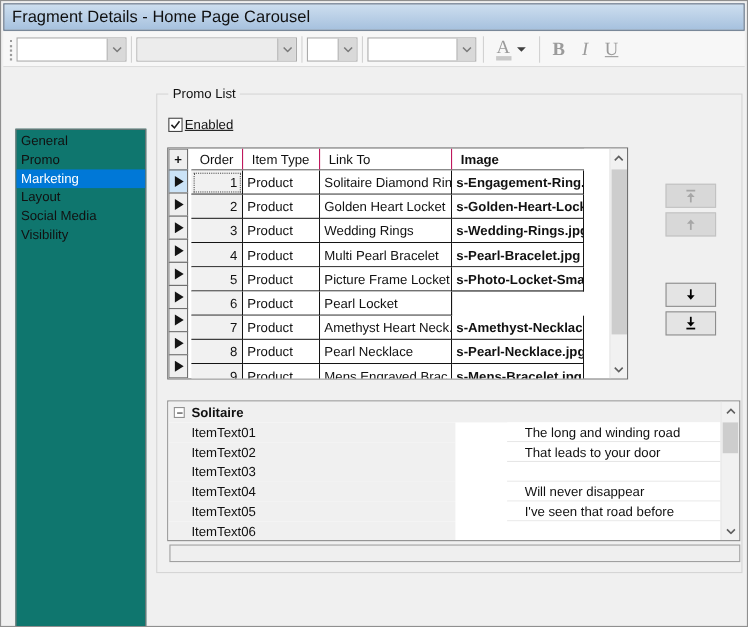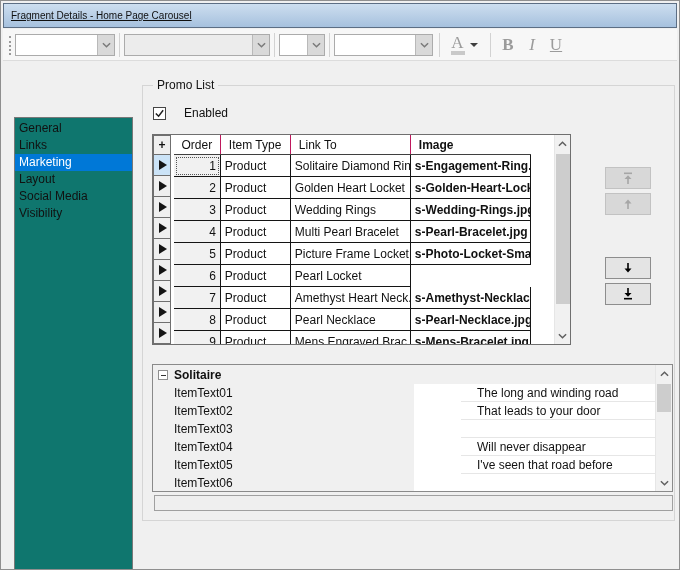--- a/index.html
+++ b/index.html
@@ -11,7 +11,7 @@
   .titlebar { position:absolute; left:2px; top:2px; right:2px; height:25px;
               background:linear-gradient(#cddeef,#a6c1de);
               border:1px solid #5c6e84; display:flex; align-items:center; }
-  .titlebar .title { font-size:10px; color:#101010; padding-left:7px;text-decoration:underline; }
+  .titlebar .title { font-size:15px; color:#101010; padding-left:7px; }
 
   
   .toolbar { position:absolute; left:2px; top:28px; right:2px; height:32px;

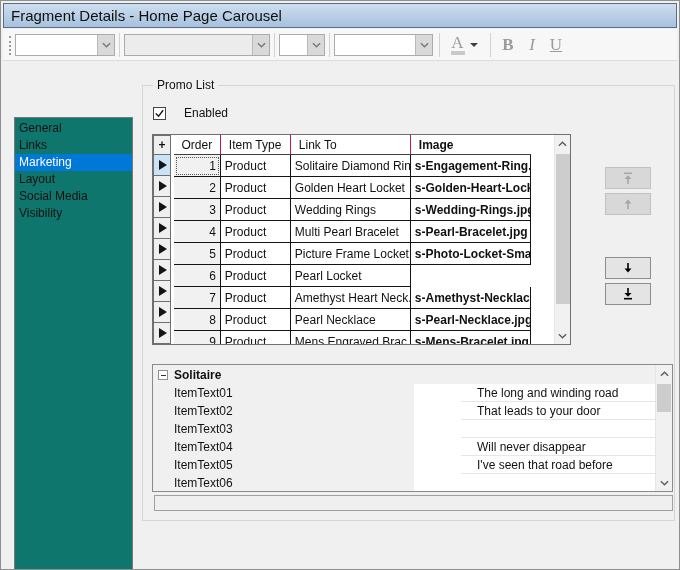--- a/index.html
+++ b/index.html
@@ -52,7 +52,7 @@
                align-items:center; }
   .checkbox { width:13px; height:13px; background:#fff; border:1px solid #454545;
               display:flex; align-items:center; justify-content:center; }
-  .check-label { font-size:12px; margin-left:18px; color:#111; }
+  .check-label { font-size:12px; margin-left:2px; color:#111;text-decoration:underline; }
 
   
   .grid { position:absolute; left:151px; top:133px; width:419px; height:211px;

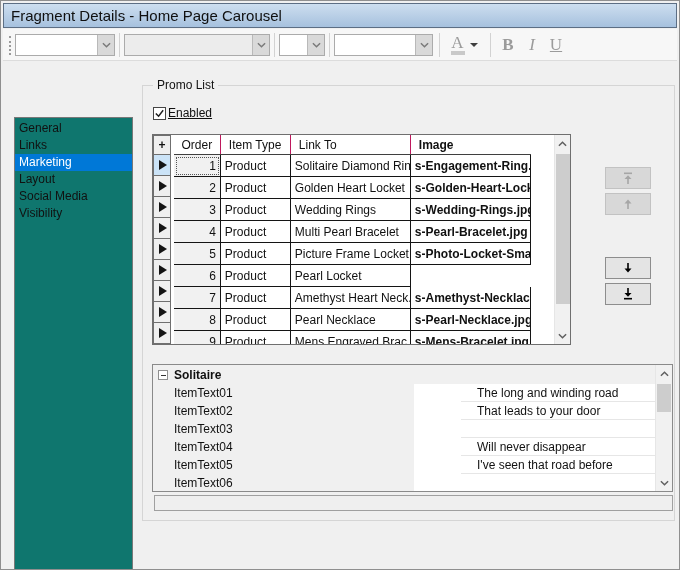--- a/index.html
+++ b/index.html
@@ -192,7 +192,7 @@
 
   <div class="sidebar">
     <div class="side-item">General</div>
-    <div class="side-item">Links</div>
+    <div class="side-item">Promo</div>
     <div class="side-item sel">Marketing</div>
     <div class="side-item">Layout</div>
     <div class="side-item">Social Media</div>

